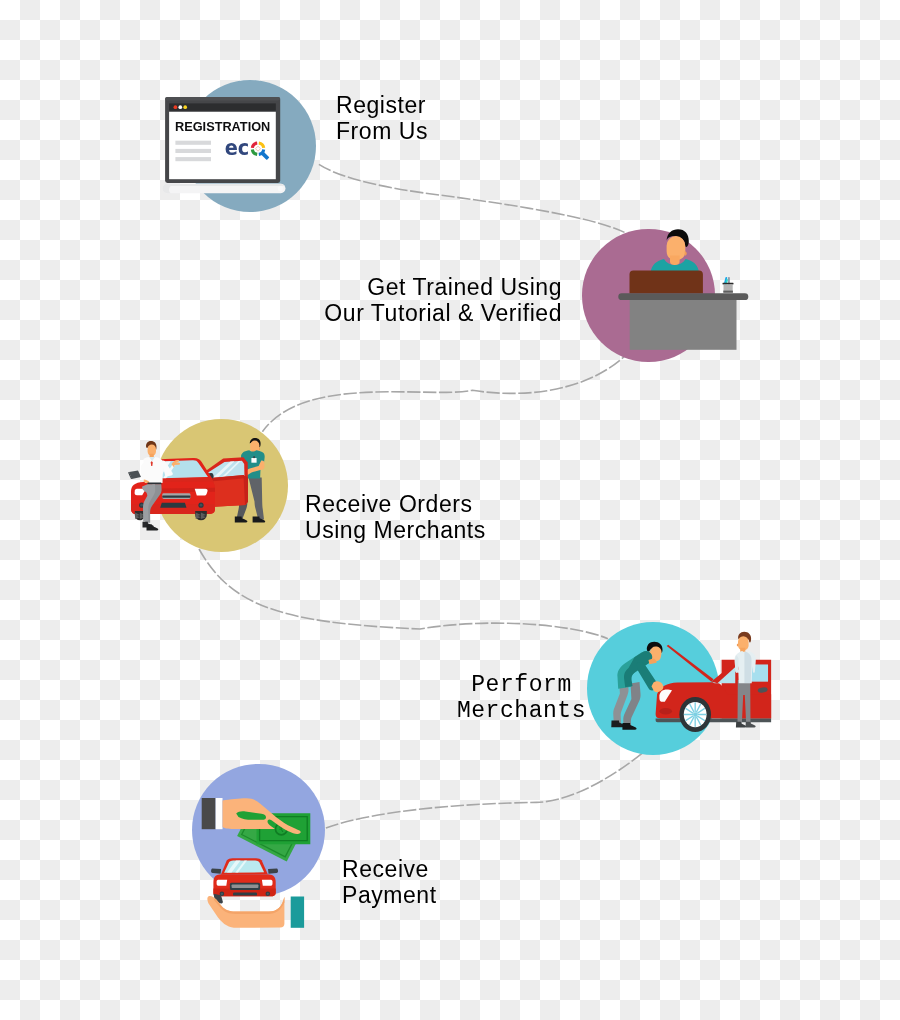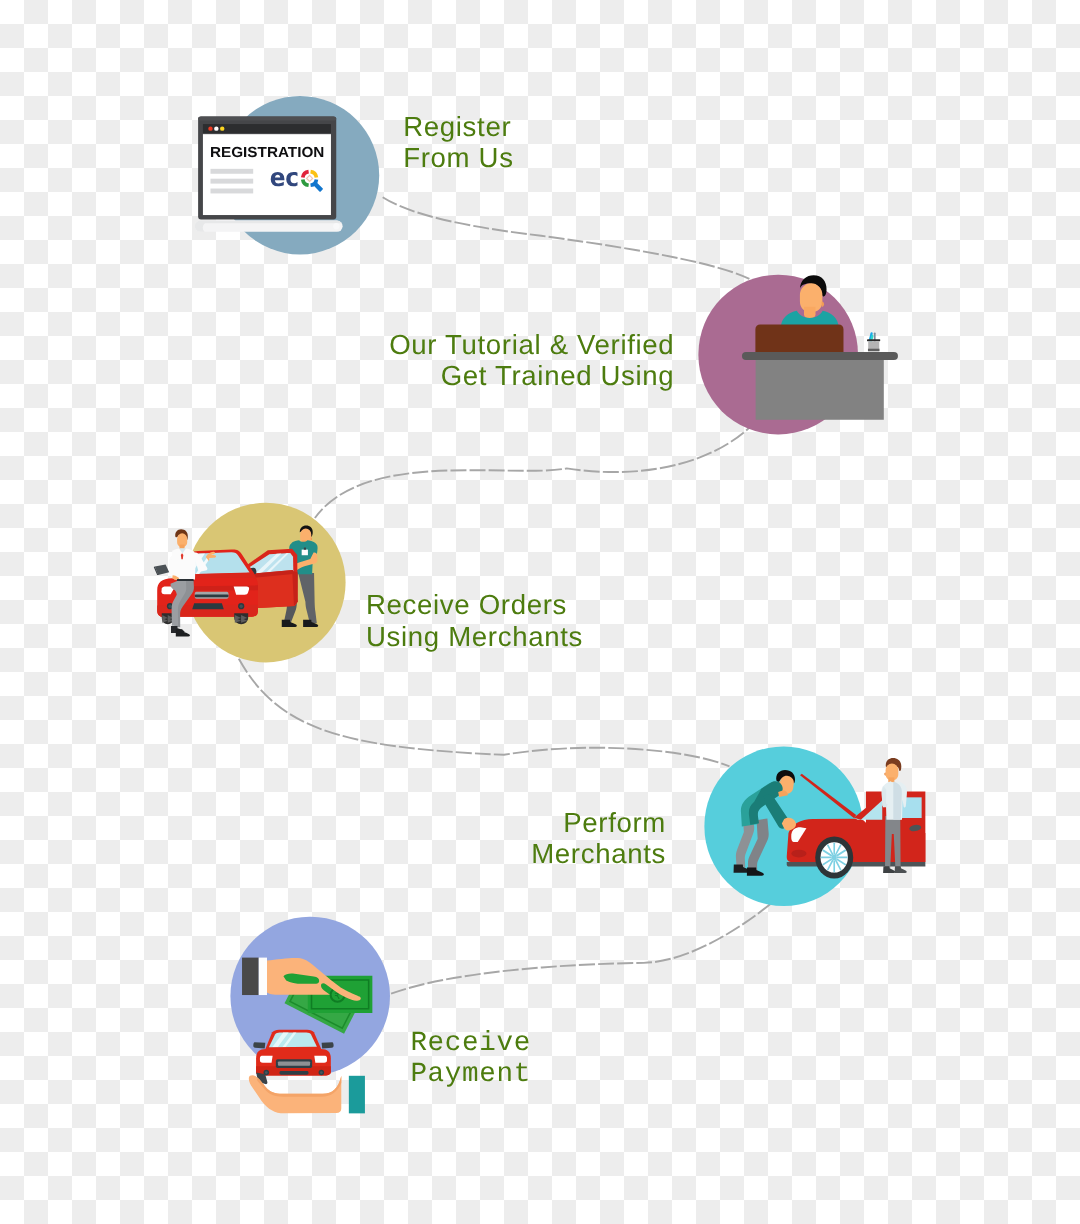--- a/index.html
+++ b/index.html
@@ -14,7 +14,7 @@
   }
   #stage{position:relative;width:900px;height:1020px;}
   .circle{position:absolute;border-radius:50%;}
-  .lbl{position:absolute;color:#4d7c0f;font-size:23px;letter-spacing:0.55px;line-height:26px;white-space:pre;}
+  .lbl{position:absolute;color:#000000;font-size:23px;letter-spacing:0.55px;line-height:26px;white-space:pre;}
   svg.art{position:absolute;overflow:visible;}
 </style>
 </head>

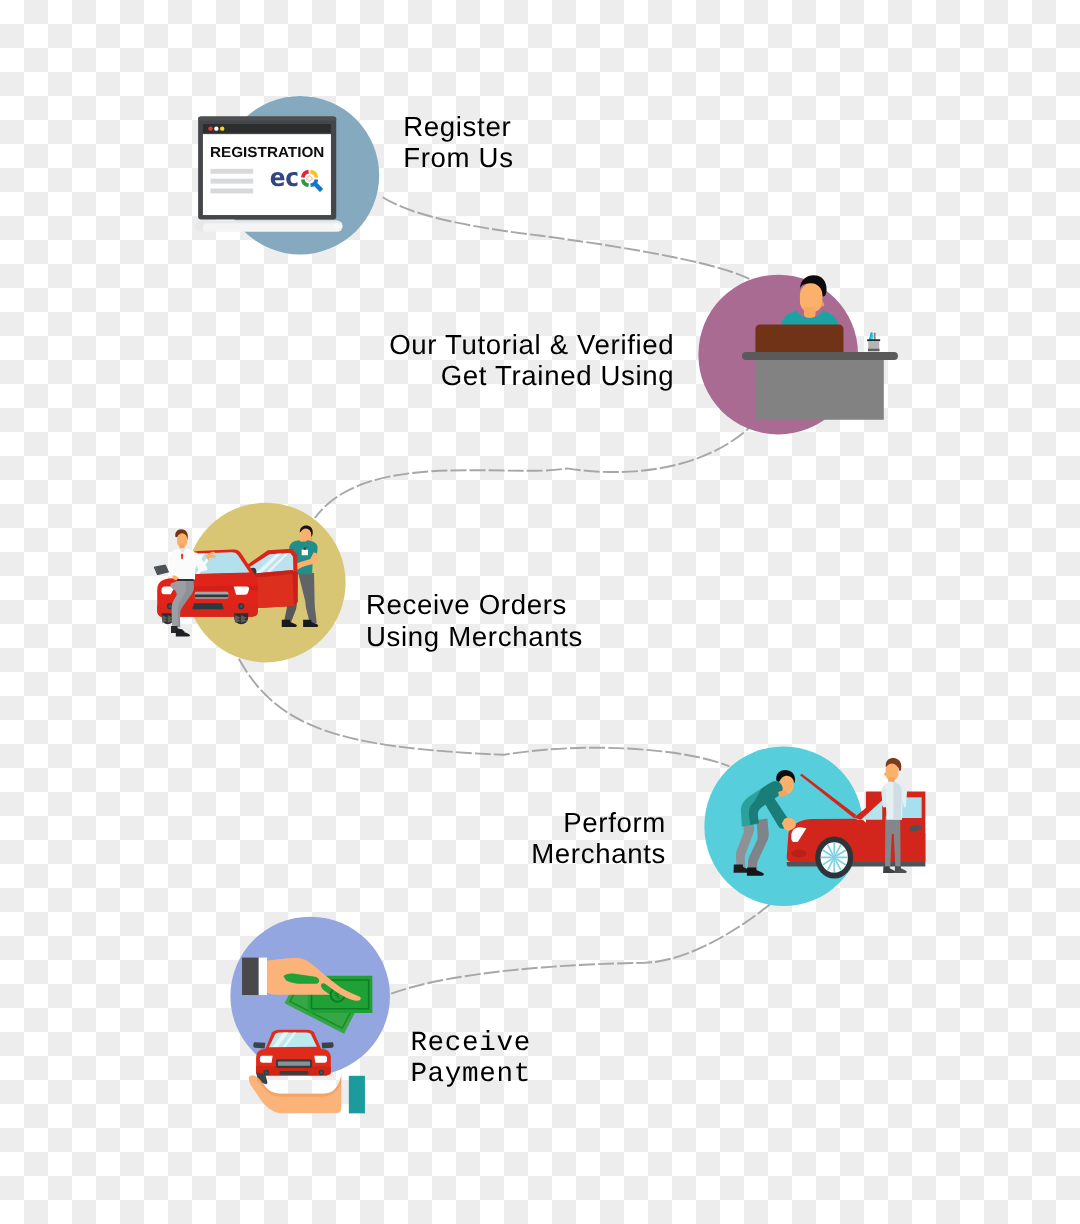--- a/index.html
+++ b/index.html
@@ -88,7 +88,7 @@
     <rect x="14.7" y="74" width="106.8" height="49.8" fill="#828282"></rect>
   </svg>
 
-  <div class="lbl" style="left:322px;top:274px;width:240px;text-align:right;"><div>Our Tutorial &amp; Verified</div><div>Get Trained Using</div></div>
+  <div class="lbl" style="left:322px;top:274px;width:240px;text-align:right;"><div>Get Trained Using</div><div>Our Tutorial &amp; Verified</div></div>
 
   <div class="circle" style="left:154.5px;top:419px;width:133.2px;height:133.2px;background:#D9C674;"></div>
   <svg class="art" style="left:126px;top:437px;" width="150" height="98" viewBox="0 0 150 98">

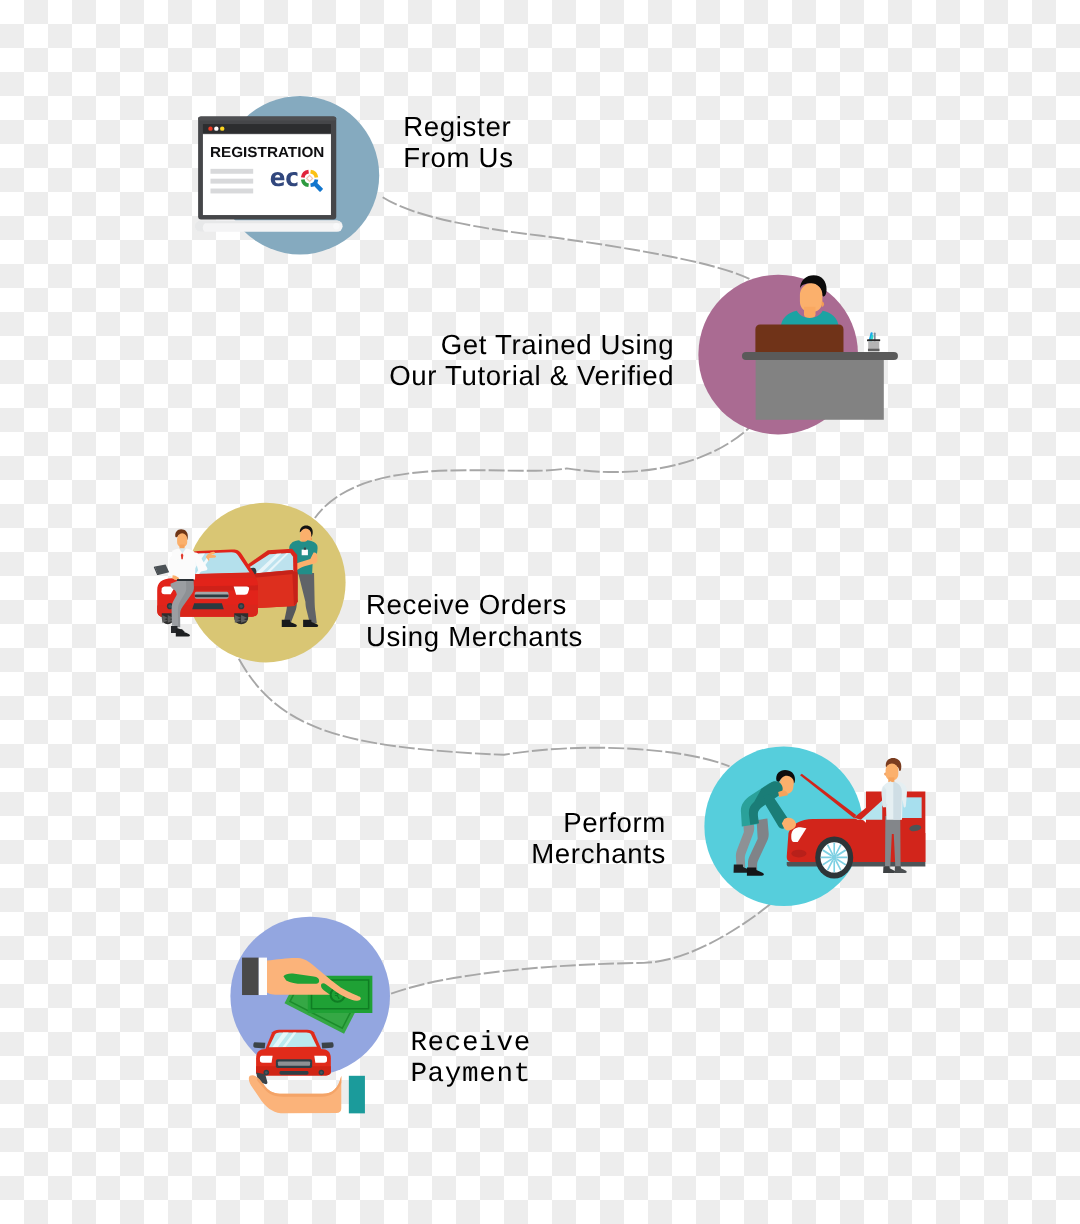--- a/index.html
+++ b/index.html
@@ -237,7 +237,7 @@
     </g>
   </svg>
 
-  <div class="lbl" style="left:424px;top:672px;width:131px;text-align:right;"><div>Perform</div><div>Merchants</div></div>
+  <div class="lbl" style="left:456px;top:672px;width:131px;text-align:center;font-family:Liberation Mono, monospace;"><div>Perform</div><div>Merchants</div></div>
 
   <div class="circle" style="left:192.3px;top:763.8px;width:132.5px;height:132.5px;background:#93A6E0;"></div>
   <svg class="art" style="left:198px;top:790px;" width="115" height="145" viewBox="0 0 115 145">

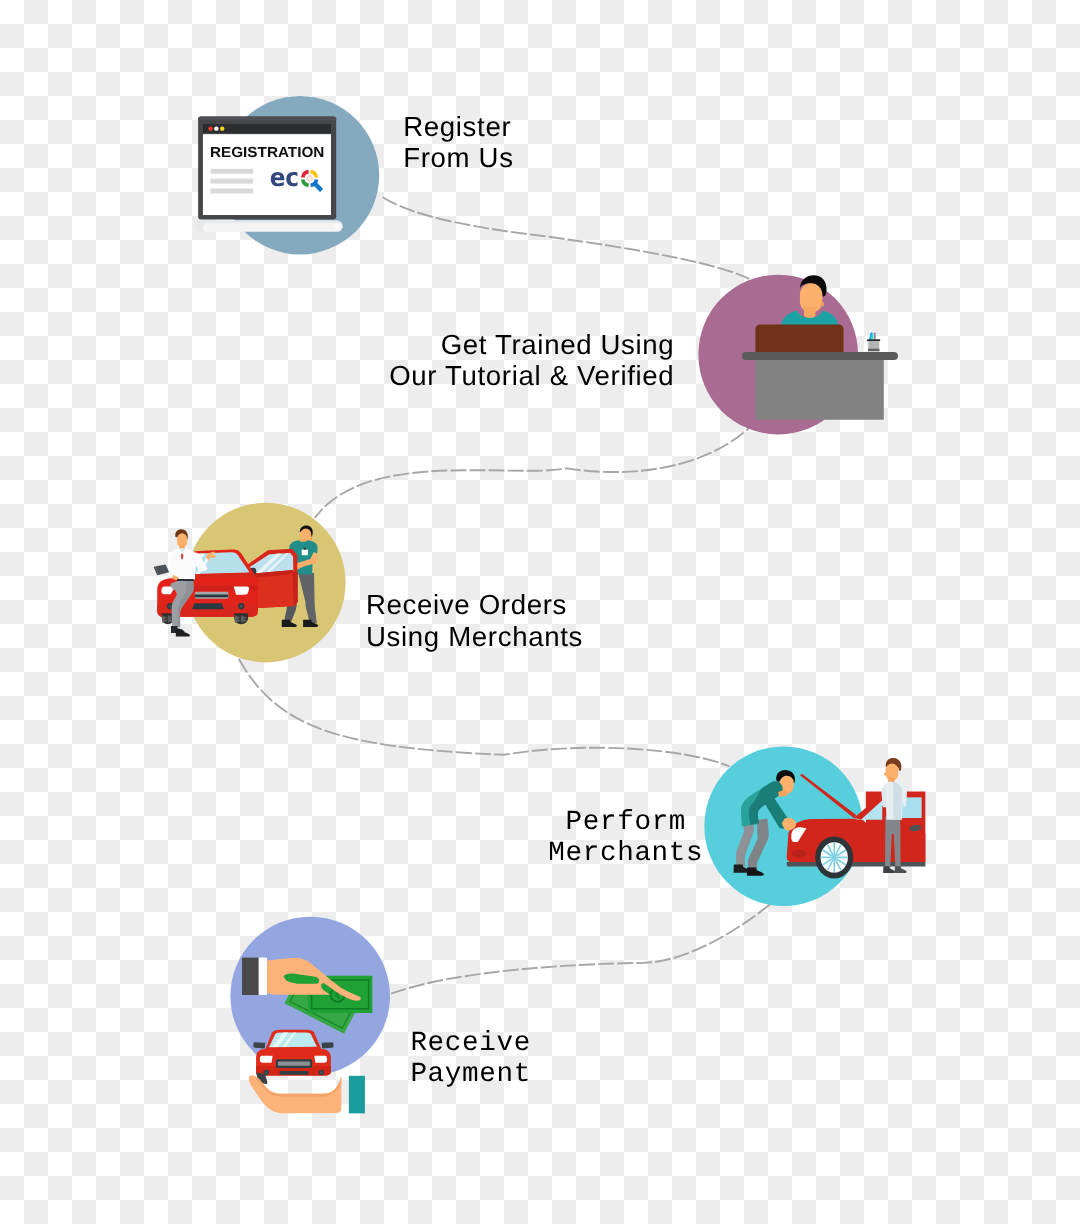--- a/index.html
+++ b/index.html
@@ -286,7 +286,7 @@
     </g>
   </svg>
 
-  <div class="lbl" style="left:342px;top:856px;font-family:Liberation Mono, monospace;"><div>Receive</div><div>Payment</div></div>
+  <div class="lbl" style="left:342px;top:856px;"><div>Receive</div><div>Payment</div></div>
 </div>
 
 </body></html>

